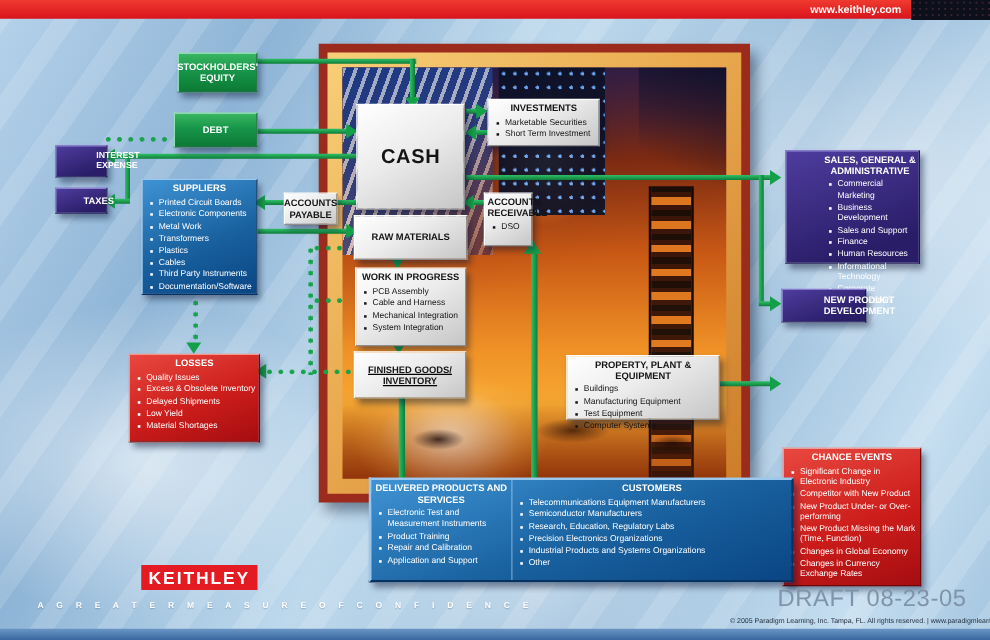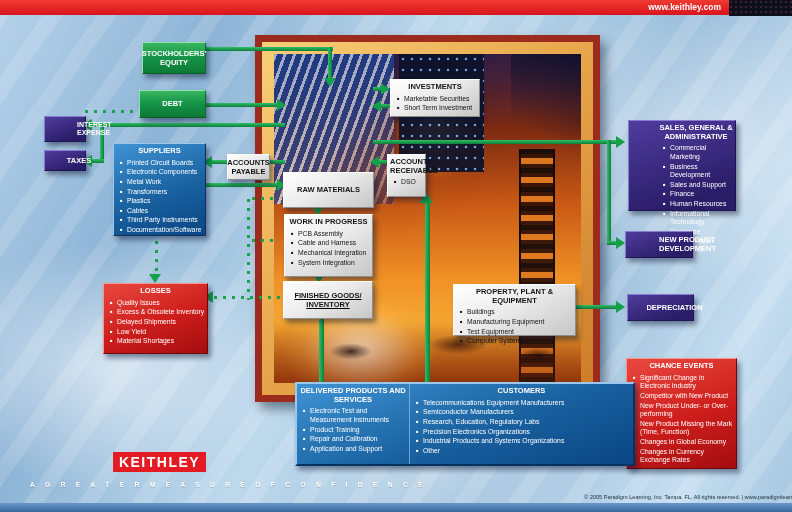--- a/index.html
+++ b/index.html
@@ -209,6 +209,9 @@
   <div class="bx gray" id="bx-ap">
     <div class="t">ACCOUNTS PAYABLE</div>
   </div>
+  <div class="bx gray" id="bx-cash">
+    <div class="t">CASH</div>
+  </div>
   <div class="bx gray" id="bx-raw">
     <div class="t">RAW MATERIALS</div>
   </div>

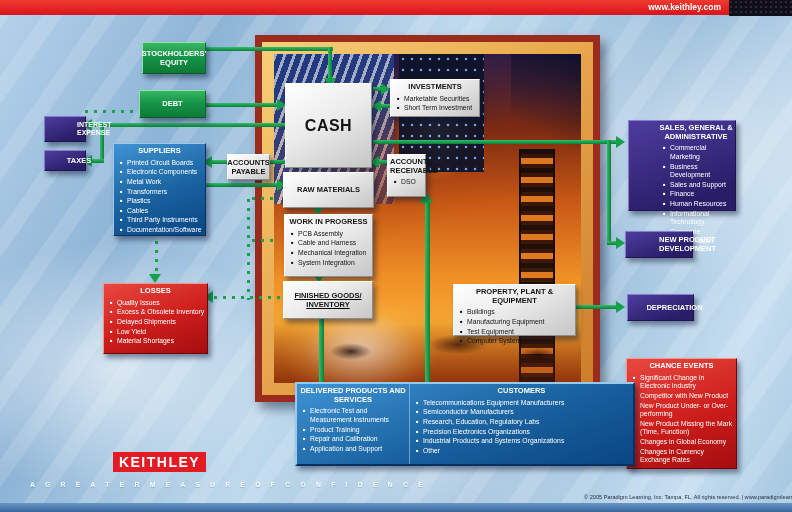--- a/index.html
+++ b/index.html
@@ -255,9 +255,6 @@
   <div class="bx purple" id="bx-npd">
     <div class="t">NEW PRODUCT DEVELOPMENT</div>
   </div>
-  <div class="bx purple" id="bx-dep">
-    <div class="t">DEPRECIATION</div>
-  </div>
   <div class="bx gray" id="bx-ppe">
     <div class="t">PROPERTY, PLANT &amp; EQUIPMENT</div>
     <ul>

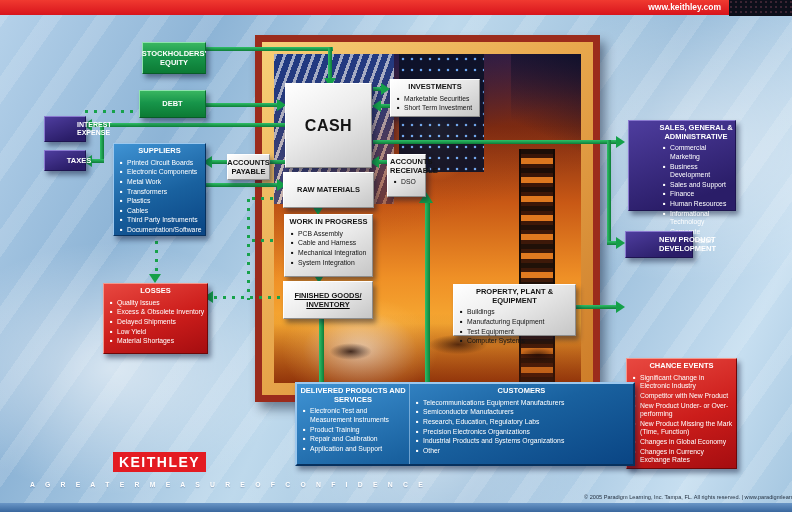--- a/index.html
+++ b/index.html
@@ -310,6 +310,7 @@
 
   <div class="klogo">KEITHLEY</div>
   <div class="tagline">A   G R E A T E R   M E A S U R E   O F   C O N F I D E N C E</div>
+  <div class="draft">DRAFT 08-23-05</div>
   <div class="copyright">© 2005 Paradigm Learning, Inc. Tampa, FL.  All rights reserved.  |  www.paradigmlearning.com</div>
 
 </div>

